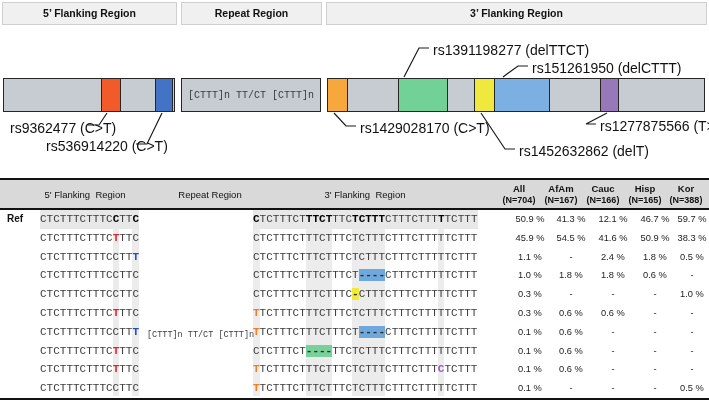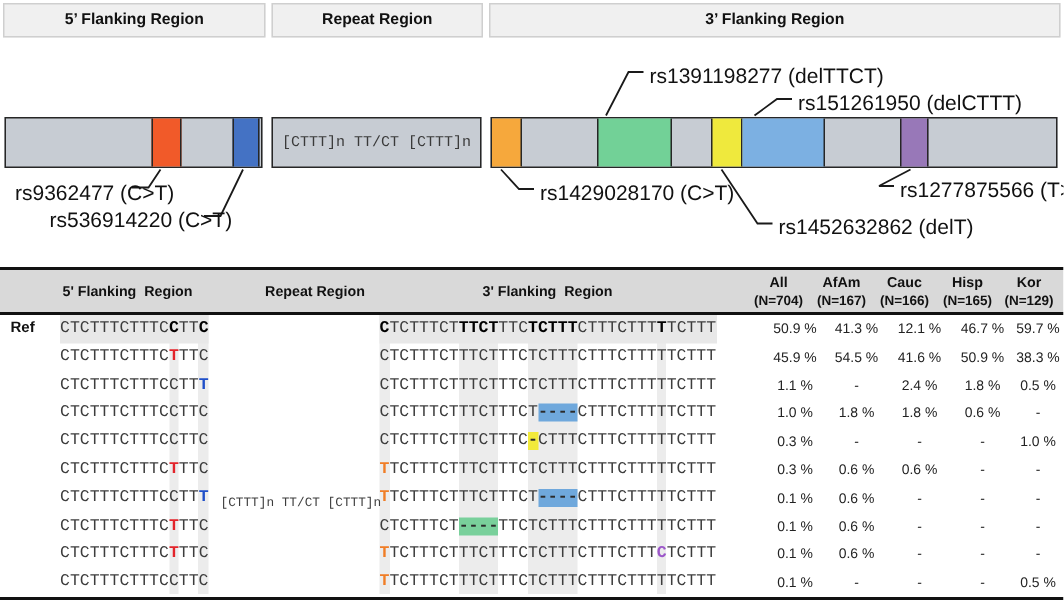--- a/index.html
+++ b/index.html
@@ -89,7 +89,7 @@
   </svg>
 
   <div class="snp-label" style="left:10px;top:120px;">rs9362477 (C&gt;T)</div>
-  <div class="snp-label" style="left:33px;top:138px;">rs536914220 (C&gt;T)</div>
+  <div class="snp-label" style="left:46px;top:138px;">rs536914220 (C&gt;T)</div>
   <div class="snp-label" style="left:433px;top:42px;">rs1391198277 (delTTCT)</div>
   <div class="snp-label" style="left:532px;top:60px;">rs151261950 (delCTTT)</div>
   <div class="snp-label" style="left:360px;top:120px;">rs1429028170 (C&gt;T)</div>

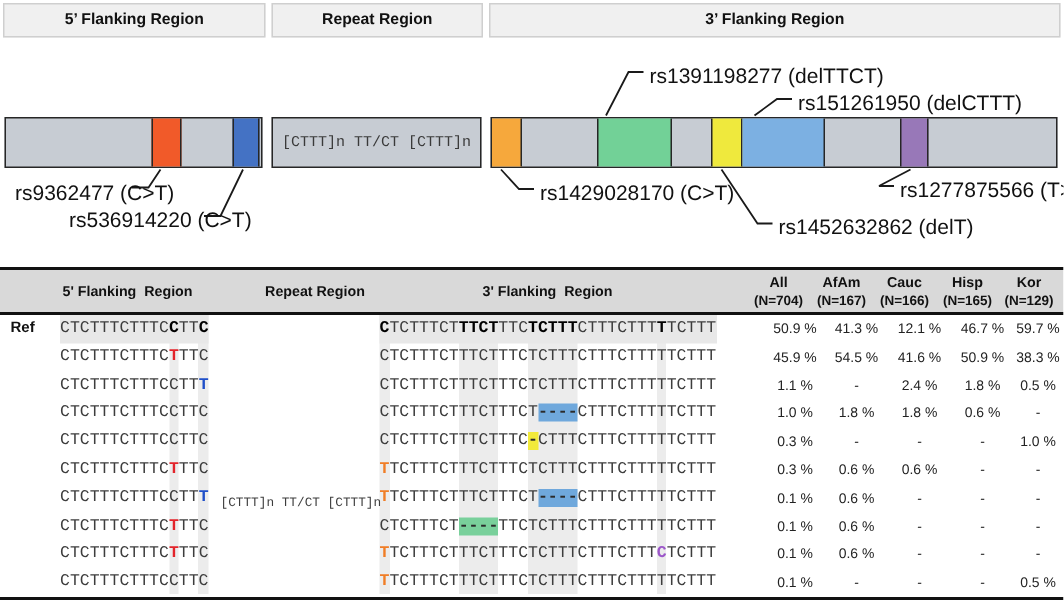--- a/index.html
+++ b/index.html
@@ -22,7 +22,7 @@
   #tbl{position:absolute;left:0;top:178px;width:709px;height:225px;background:#fff;}
   #thead{position:absolute;left:0;top:0;width:709px;height:32px;background:#d9d9d9;
          border-top:2px solid #111;border-bottom:2px solid #111;box-sizing:border-box;}
-  .col-h{position:absolute;top:9px;font-size:9.5px;font-weight:bold;text-align:center;white-space:pre;}
+  .col-h{position:absolute;top:9px;font-size:9.5px;font-weight:normal;text-align:center;white-space:pre;}
   .pop-h{position:absolute;top:0;width:42px;text-align:center;font-weight:bold;}
   .pop-h .l1{position:absolute;top:3px;left:0;width:100%;font-size:9.5px;}
   .pop-h .l2{position:absolute;top:15px;left:0;width:100%;font-size:9px;}

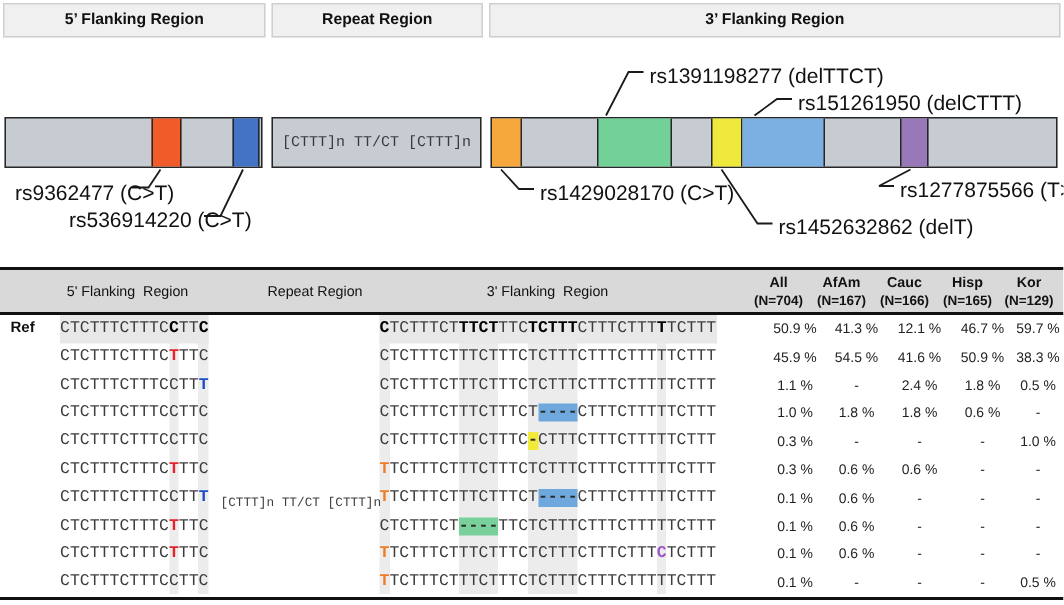--- a/index.html
+++ b/index.html
@@ -121,7 +121,7 @@
     </div>
     <div class="pop-h" style="left:665px;">
       <div class="l1">Kor</div>
-      <div class="l2">(N=129)</div>
+      <div class="l2">(N=388)</div>
     </div>
   </div>
 

